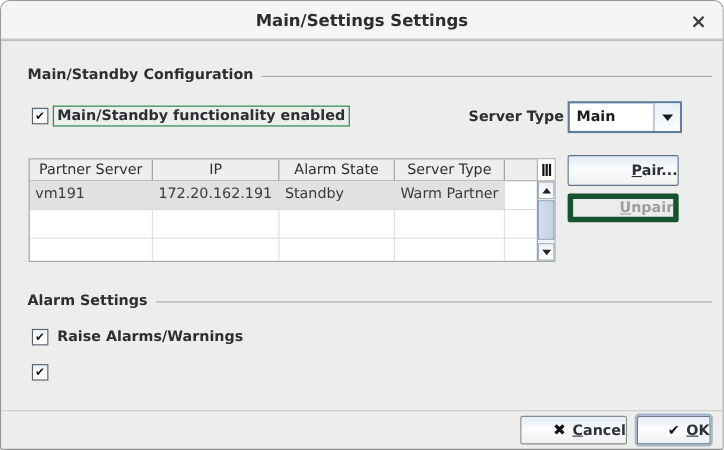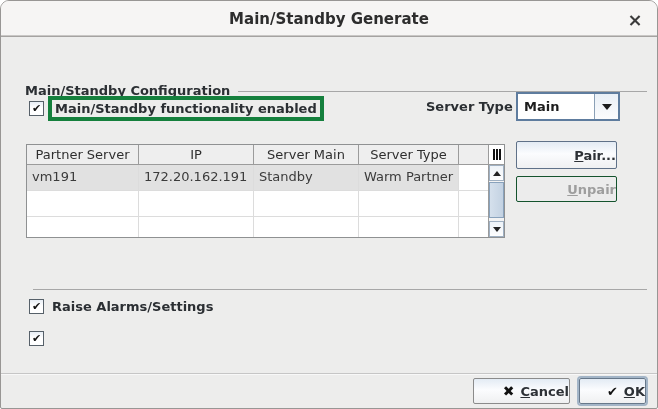--- a/index.html
+++ b/index.html
@@ -113,7 +113,7 @@
 <div class="dialog">
 
   <div class="titlebar">
-    <div class="title">Main/Standby Generate</div>
+    <div class="title">Main/Settings Settings</div>
     <div class="close-btn">×</div>
   </div>
 

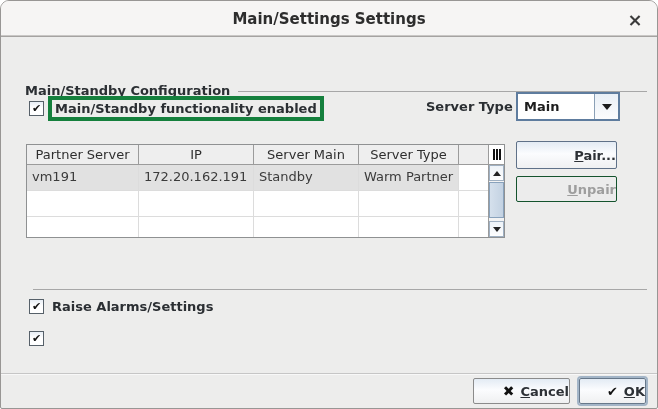--- a/index.html
+++ b/index.html
@@ -25,7 +25,7 @@
     font-size:18px; font-weight:bold; color:#3b3b3b; cursor:pointer;
   }
   
-  .section-hdr { position:absolute; left:24px; right:10px; display:flex; align-items:center;margin-top:22px; }
+  .section-hdr { position:absolute; left:24px; right:10px; display:flex; align-items:center; }
   .section-hdr .txt { font-size:13px; font-weight:bold; color:#2b2f33; white-space:nowrap; }
   .section-hdr .rule { flex:1; border-top:1px solid #a7a7a7; margin-left:8px; margin-top:1px; }
   

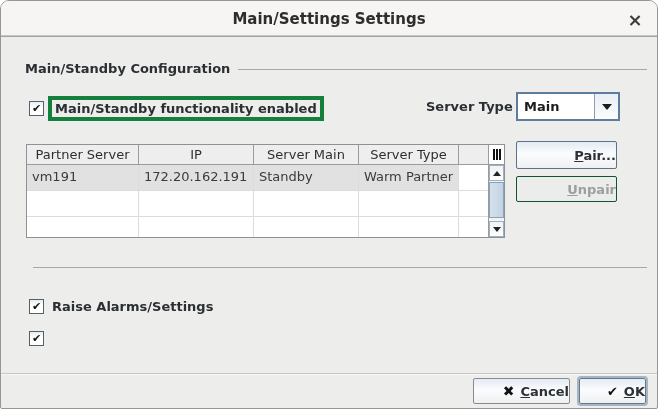--- a/index.html
+++ b/index.html
@@ -39,7 +39,7 @@
     margin-left:4px; font-size:13px; font-weight:bold; color:#2b2f33;
     padding:1px 3px; border:1px solid transparent; white-space:nowrap;
   }
-  .cb-label.focused { border:4px solid #15803d; }
+  .cb-label.focused { border:1px solid #15803d; }
   
   .combo-label { position:absolute; font-size:13px; font-weight:bold; color:#2b2f33; }
   .combo {

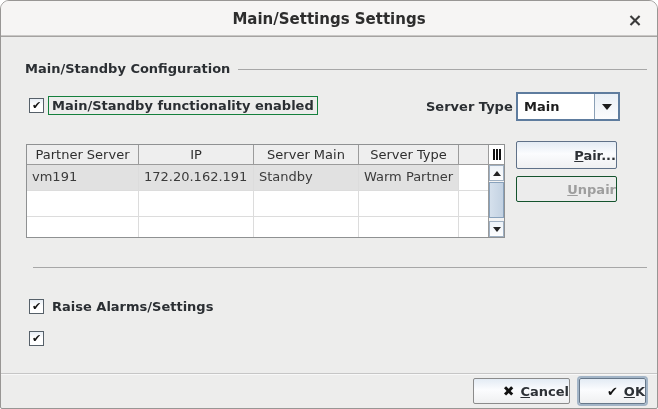--- a/index.html
+++ b/index.html
@@ -142,7 +142,7 @@
       <div class="thead">
         <div class="th c0">Partner Server</div>
         <div class="th c1">IP</div>
-        <div class="th c2">Server Main</div>
+        <div class="th c2">Alarm State</div>
         <div class="th c3">Server Type</div>
         <div class="th c4"></div>
       </div>

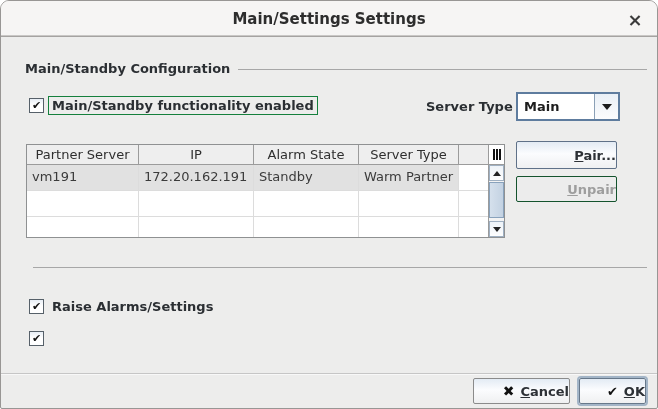--- a/index.html
+++ b/index.html
@@ -96,7 +96,7 @@
   .btn-pair { left:515px; top:140px; width:101px; height:28px; border:1px solid #5f7188; }
   .btn-unpair {
     left:515px; top:175px; width:101px; height:26px;
-    background:#ececec; border:1px solid #14532d; color:#9e9e9e; cursor:default;
+    background:#ececec; border:5px solid #14532d; color:#9e9e9e; cursor:default;
   }
   .btn-cancel { left:472px; top:377px; width:97px; height:26px; }
   .btn-ok {

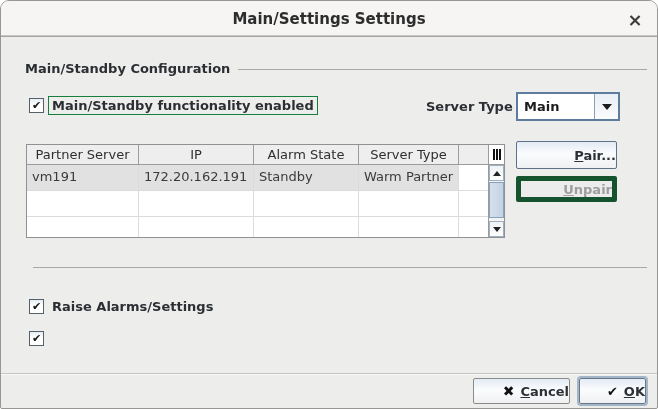--- a/index.html
+++ b/index.html
@@ -195,6 +195,7 @@
   </div>
 
   <div class="section-hdr" style="top:265px;">
+    <span class="txt">Alarm Settings</span>
     <span class="rule"></span>
   </div>
 

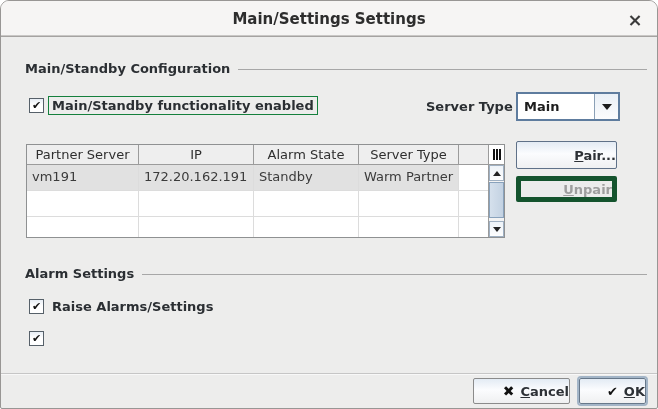--- a/index.html
+++ b/index.html
@@ -203,7 +203,7 @@
     <span class="cb">
       <span class="tick">✔</span>
     </span>
-    <span class="cb-label">Raise Alarms/Settings</span>
+    <span class="cb-label">Raise Alarms/Warnings</span>
   </div>
 
   <div class="checkbox-row" style="left:28px; top:330px;">

